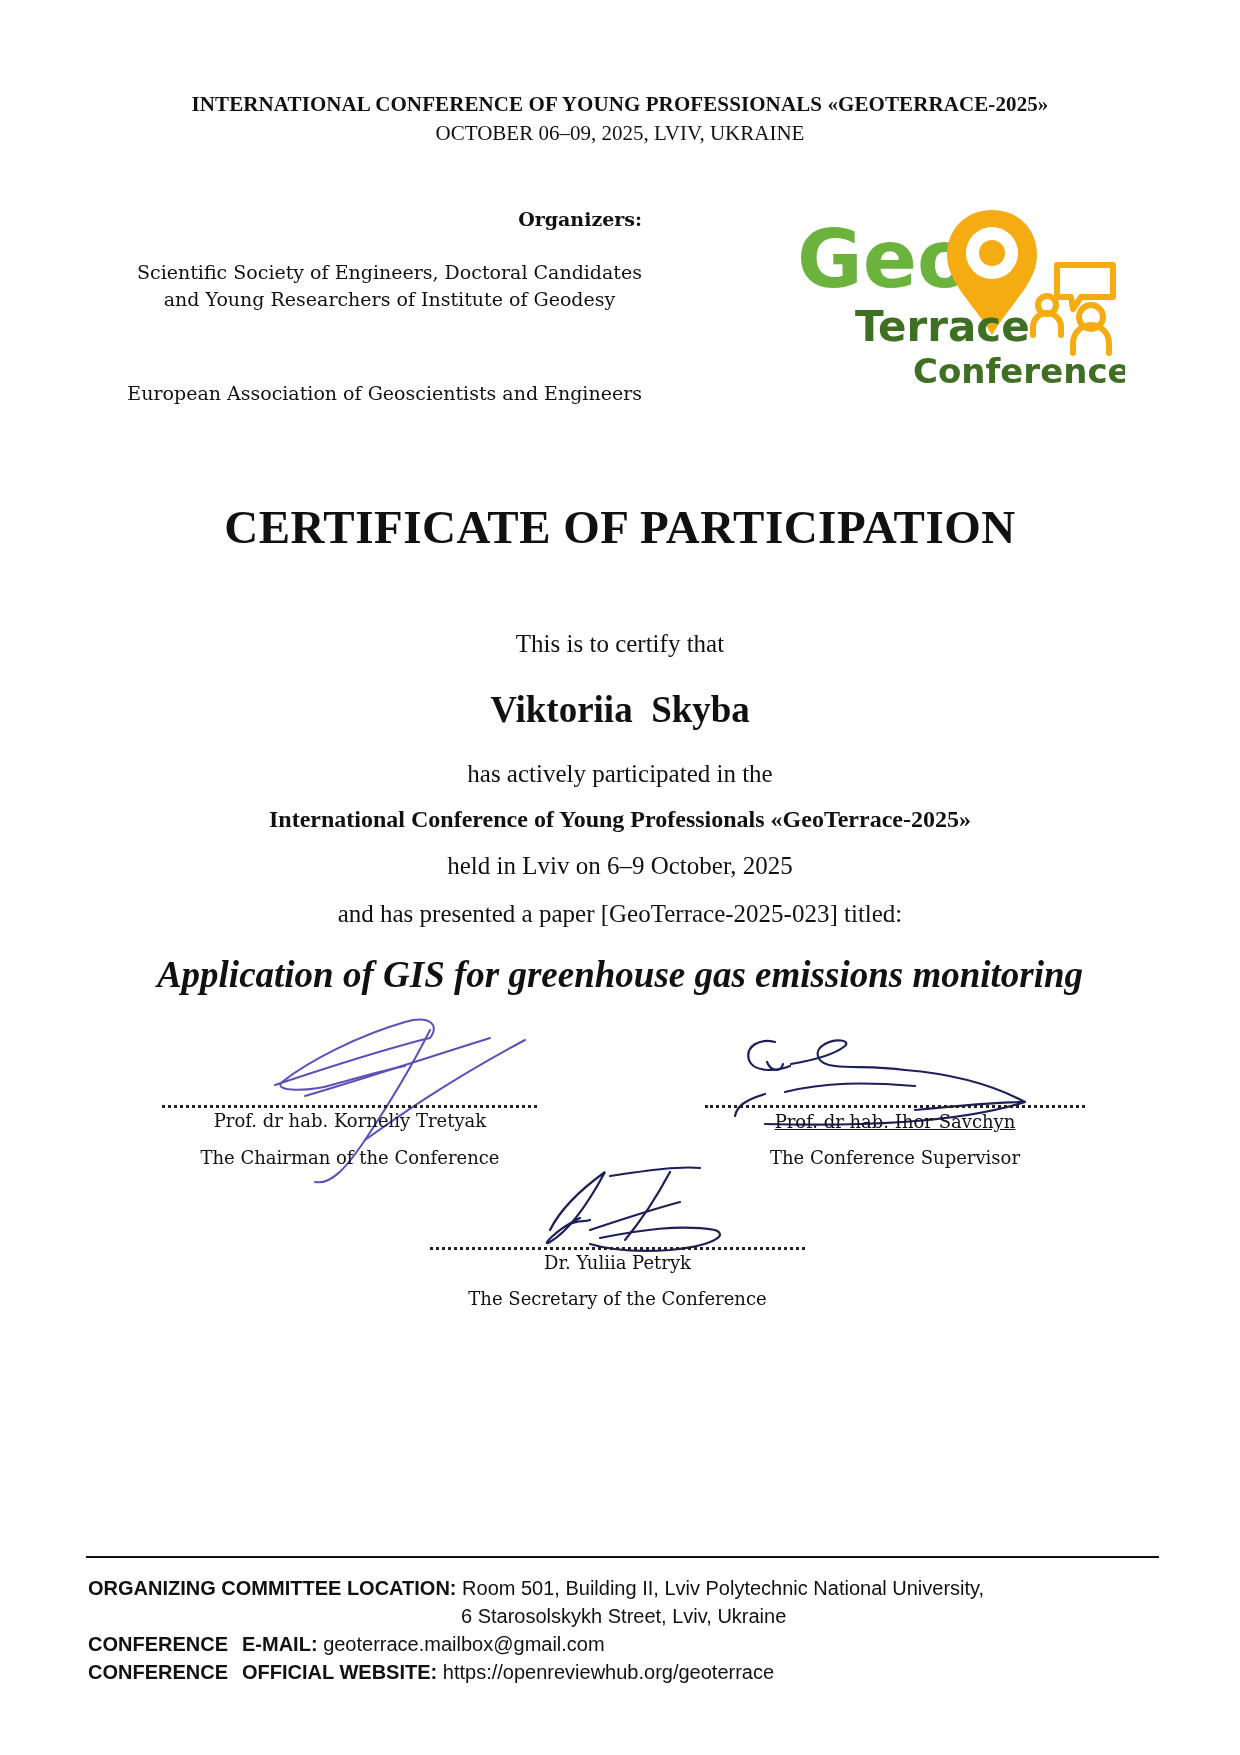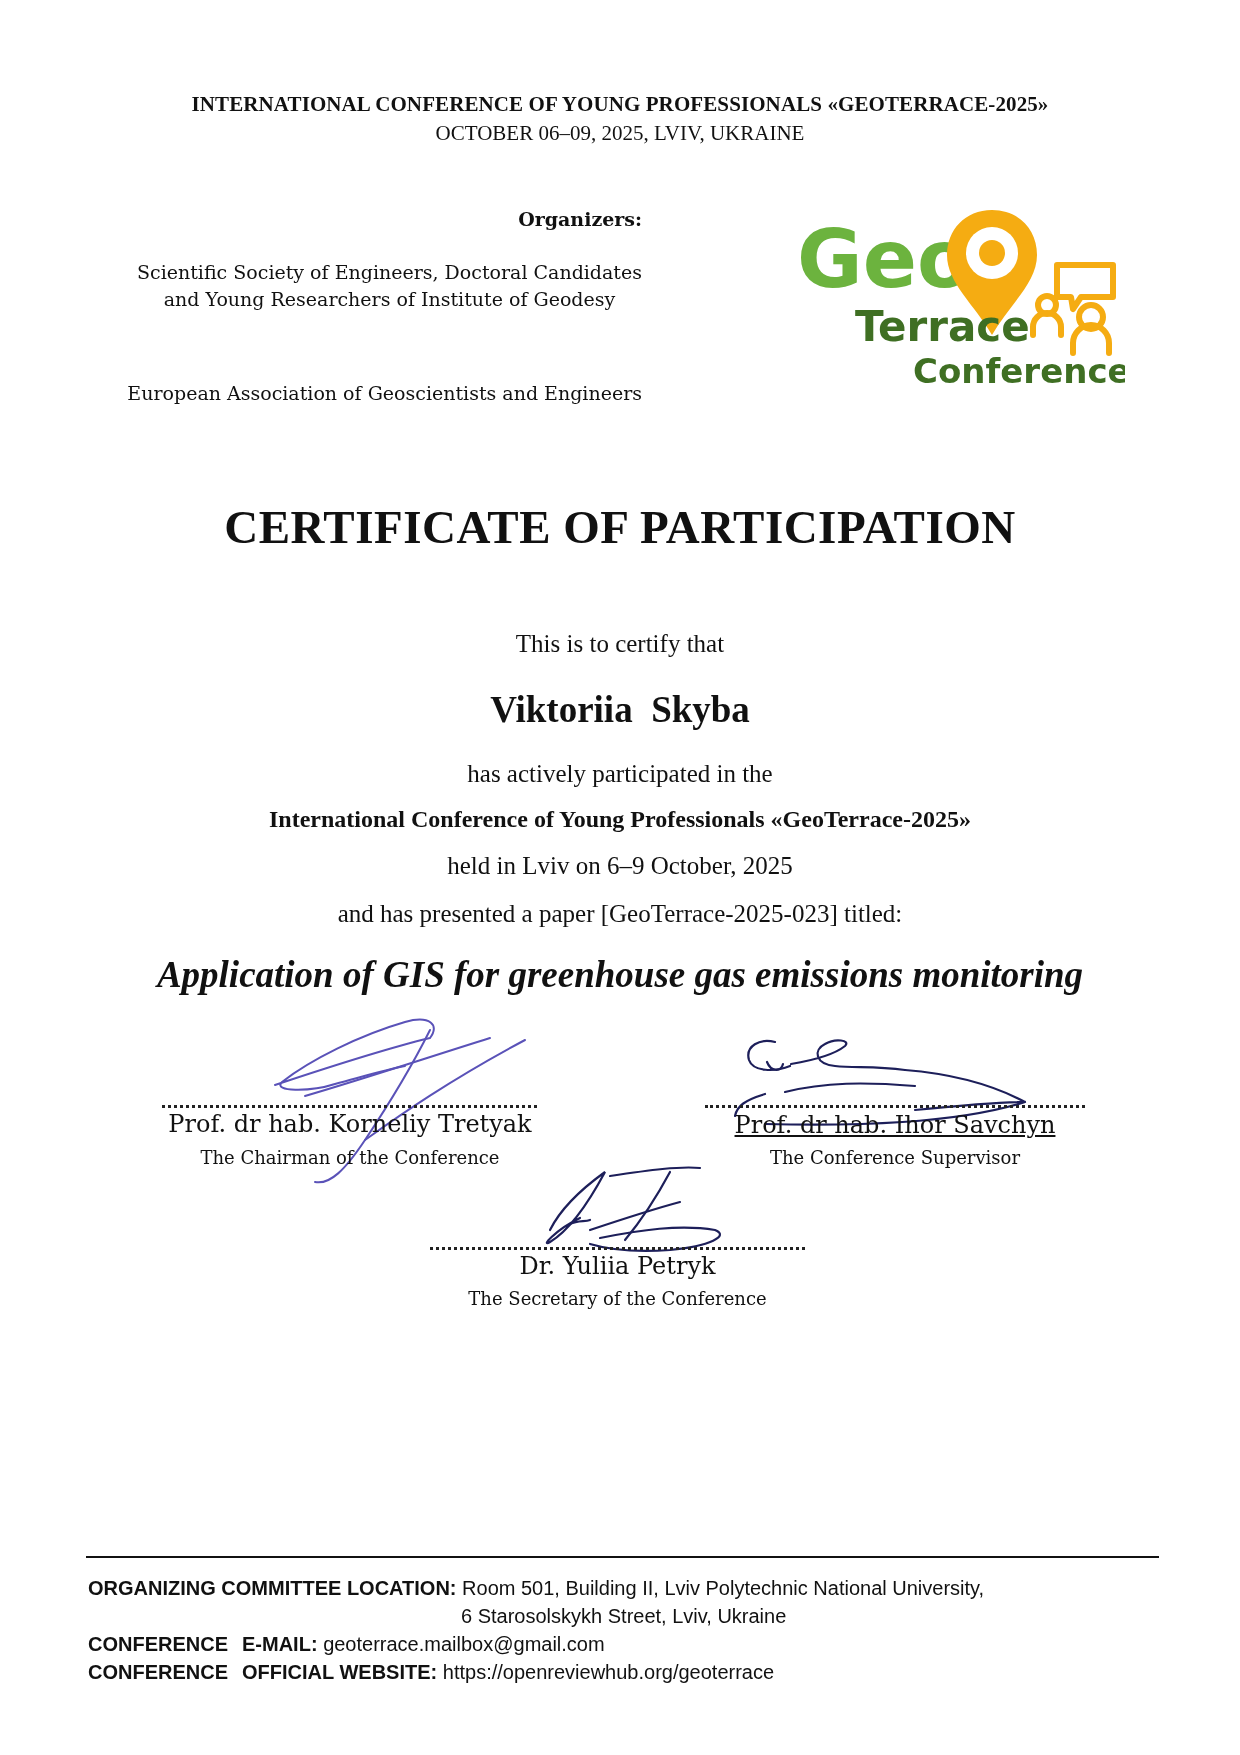--- a/index.html
+++ b/index.html
@@ -25,7 +25,7 @@
     .paper { top: 900px; }
     .paper-title { top: 953px; font-size: 37px; font-weight: bold; font-style: italic; }
     .sig-line { border-top: 3px dotted #222; height: 0; }
-    .sig-name { font-size: 24px; text-align: center; }
+    .sig-name { font-size: 18px; text-align: center; }
     .sig-role { font-size: 18px; text-align: center; }
     .sig svg { position: absolute; }
     .footer-rule { left: 86px; top: 1556px; width: 1073px; height: 2px; background: #111; }

